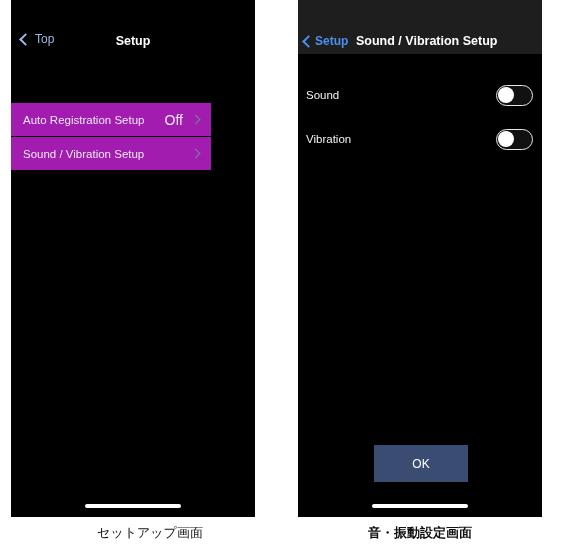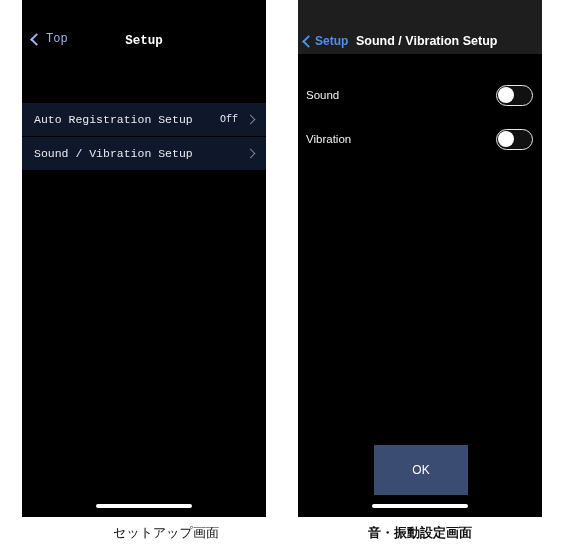--- a/index.html
+++ b/index.html
@@ -23,7 +23,7 @@
     background: #000000;
     overflow: hidden;
   }
-  #panel-left  { left: 22px; font-family: Liberation Mono, monospace; }
+  #panel-left  { left: 11px; }
   #panel-right { left: 298px; background: #000000; }
 
   

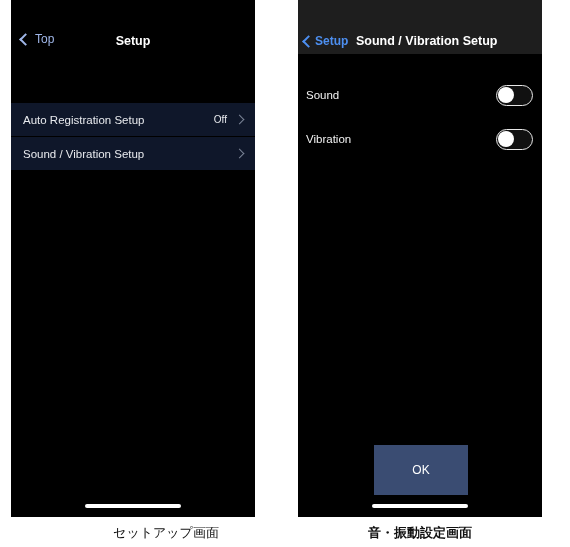--- a/index.html
+++ b/index.html
@@ -66,8 +66,8 @@
   .row {
     position: absolute;
     left: 0;
-    width: 244px;
-    background: #0f172a;
+    width: 200px;
+    background: #a21caf;
     display: flex;
     align-items: center;
     box-sizing: border-box;

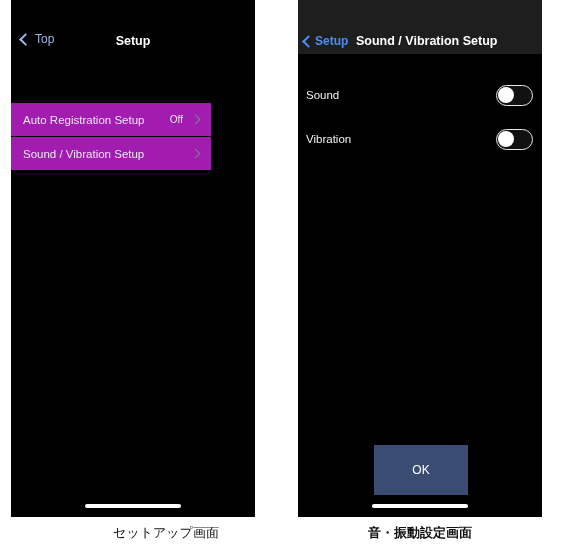--- a/index.html
+++ b/index.html
@@ -81,7 +81,7 @@
   }
   .row-value {
     color: #e8eaee;
-    font-size: 10px;
+    font-size: 14px;
     margin-right: 9px;
   }
   .chev-right {

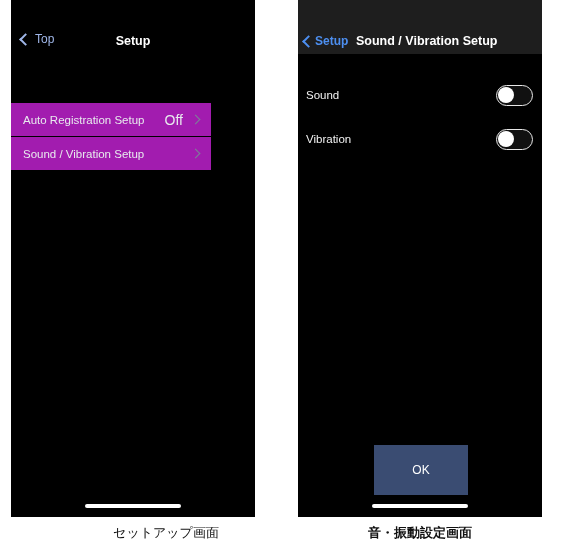--- a/index.html
+++ b/index.html
@@ -182,7 +182,7 @@
     left: 76px;
     top: 445px;
     width: 94px;
-    height: 50px;
+    height: 37px;
     background: #3a4c72;
     color: #ffffff;
     font-size: 12px;

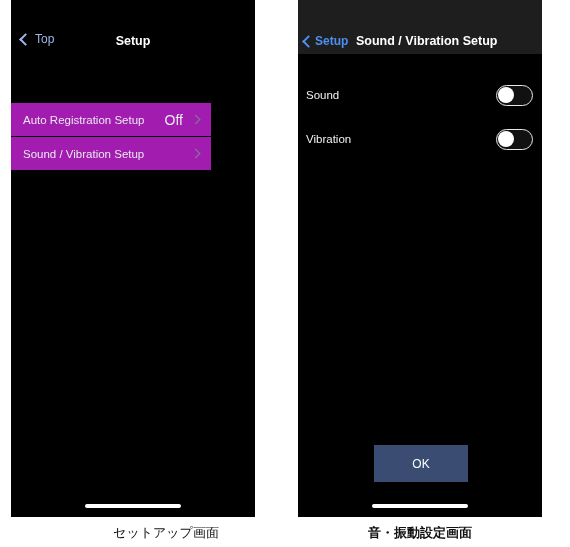--- a/index.html
+++ b/index.html
@@ -214,7 +214,7 @@
     font-size: 13px;
     font-family: "DejaVu Sans", "Liberation Sans", sans-serif;
   }
-  #caption-left  { left: 44px; }
+  #caption-left  { left: 28px; }
   #caption-right { left: 298px; font-weight: bold; }
 </style>
 </head>

